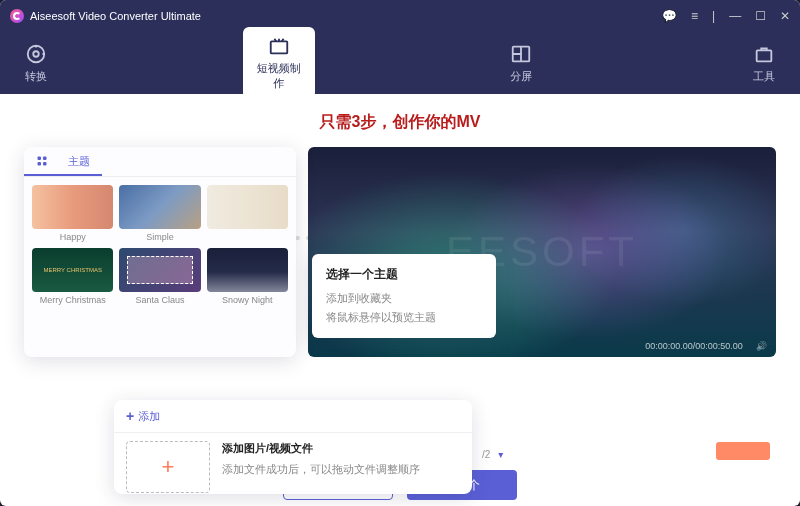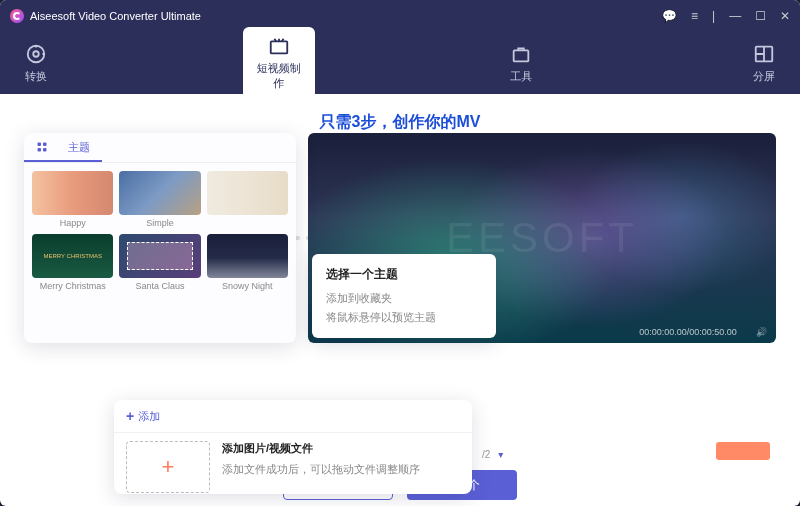--- a/index.html
+++ b/index.html
@@ -93,17 +93,17 @@
     </div>
     <div class="nav-item">
       <svg class="nav-icon" viewBox="0 0 24 24" fill="none" stroke="currentColor" stroke-width="2">
+          <rect x="3" y="4" width="18" height="16" rx="1"></rect>
+          <path d="M12 4v16M3 12h9"></path>
+        </svg>
+      <span>分屏</span>
+    </div>
+    <div class="nav-item">
+      <svg class="nav-icon" viewBox="0 0 24 24" fill="none" stroke="currentColor" stroke-width="2">
           <rect x="4" y="8" width="16" height="12" rx="1"></rect>
           <path d="M9 8V6h6v2"></path>
         </svg>
       <span>工具</span>
-    </div>
-    <div class="nav-item">
-      <svg class="nav-icon" viewBox="0 0 24 24" fill="none" stroke="currentColor" stroke-width="2">
-          <rect x="3" y="4" width="18" height="16" rx="1"></rect>
-          <path d="M12 4v16M3 12h9"></path>
-        </svg>
-      <span>分屏</span>
     </div>
   </div>
 

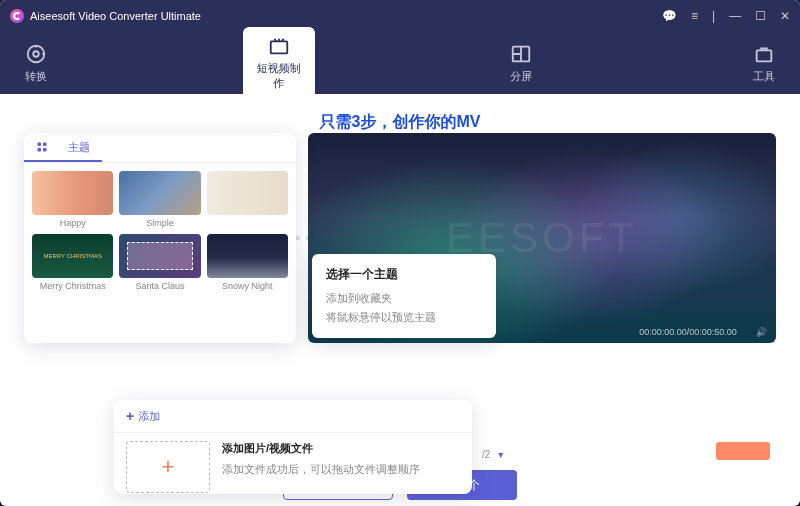--- a/index.html
+++ b/index.html
@@ -15,7 +15,7 @@
 .nav-item.active{background:#fff;color:#2b2f5a}
 .nav-icon{display:block;margin:0 auto 4px;width:22px;height:22px}
 .content{padding:18px 0 0;text-align:center;position:relative;height:calc(506px - 86px)}
-.headline{font-size:16px;font-weight:600;color:#1d4ed8;}
+.headline{font-size:16px;font-weight:600;color:#b91c1c;margin-bottom:14px}
 .workspace{display:flex;padding:0 24px;gap:12px;height:210px}
 .theme-panel{width:272px;background:#fdfdff;border-radius:8px;box-shadow:0 4px 20px rgba(40,40,80,.15);overflow:hidden;position:relative;z-index:2}
 .theme-tabs{display:flex;border-bottom:1px solid #eee;height:30px}

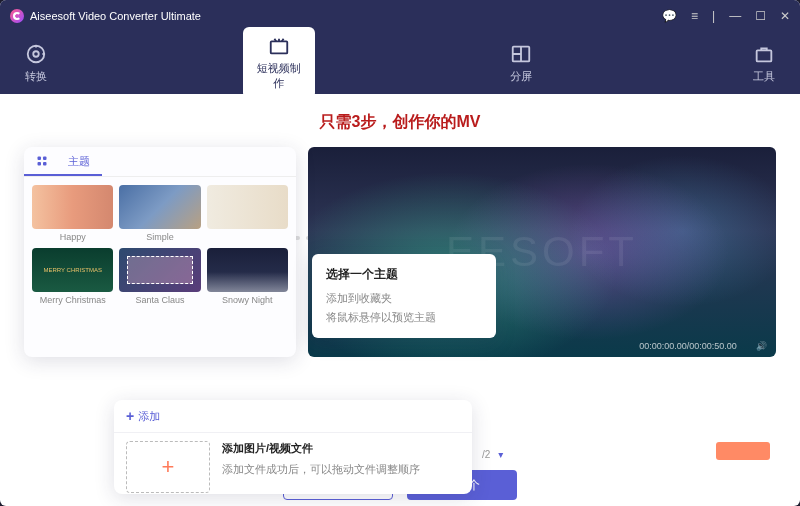--- a/index.html
+++ b/index.html
@@ -36,7 +36,7 @@
 .preview{flex:1;background:linear-gradient(180deg,#1a1f3a 0%,#2d3555 40%,#0a3a4a 100%);border-radius:6px;position:relative;overflow:hidden}
 .aurora{position:absolute;inset:0;background:radial-gradient(ellipse 60% 80% at 30% 60%,rgba(64,255,180,.35),transparent 60%),radial-gradient(ellipse 50% 70% at 60% 50%,rgba(200,120,255,.3),transparent 60%),radial-gradient(ellipse 40% 60% at 80% 40%,rgba(100,200,255,.25),transparent 60%)}
 .wm{position:absolute;top:50%;left:50%;transform:translate(-50%,-50%);color:rgba(255,255,255,.08);font-size:42px;font-weight:400;letter-spacing:4px}
-.controls{position:absolute;bottom:6px;right:8px;color:rgba(255,255,255,.7);font-size:9px;display:flex;align-items:center;gap:20px}
+.controls{position:absolute;bottom:6px;right:8px;color:rgba(255,255,255,.7);font-size:9px;display:flex;align-items:center;gap:14px}
 .tip1{position:absolute;top:160px;left:312px;width:184px;background:#fff;border-radius:6px;box-shadow:0 4px 20px rgba(40,40,80,.2);padding:12px 14px;text-align:left;z-index:5}
 .tip1 h4{font-size:12px;color:#222;margin-bottom:6px}
 .tip1 p{font-size:11px;color:#888;line-height:1.7}

